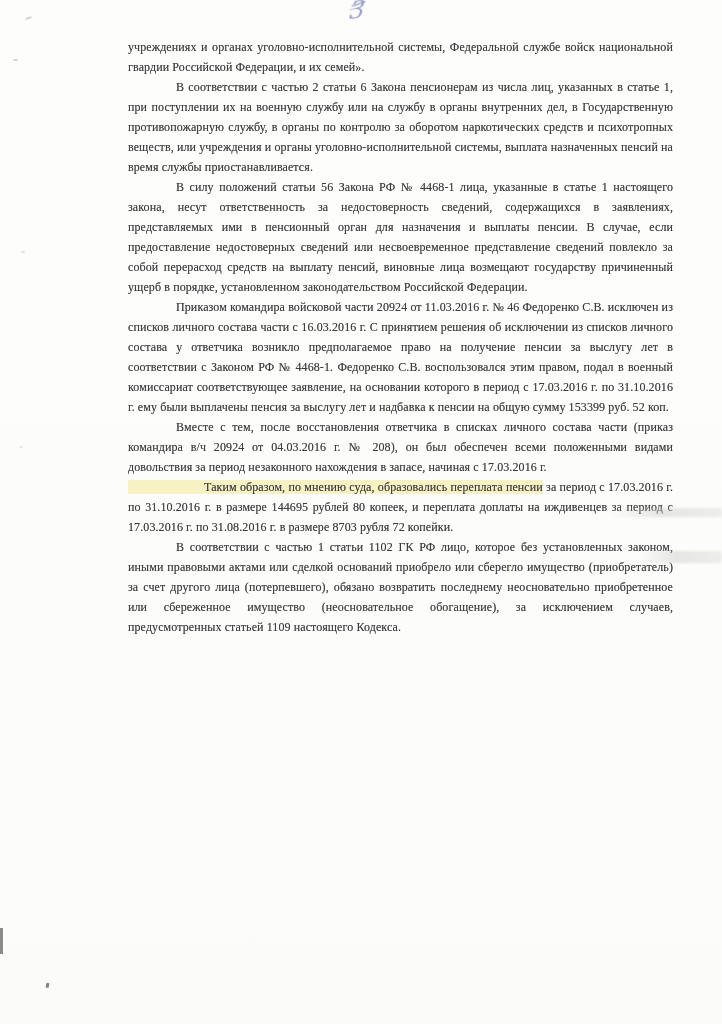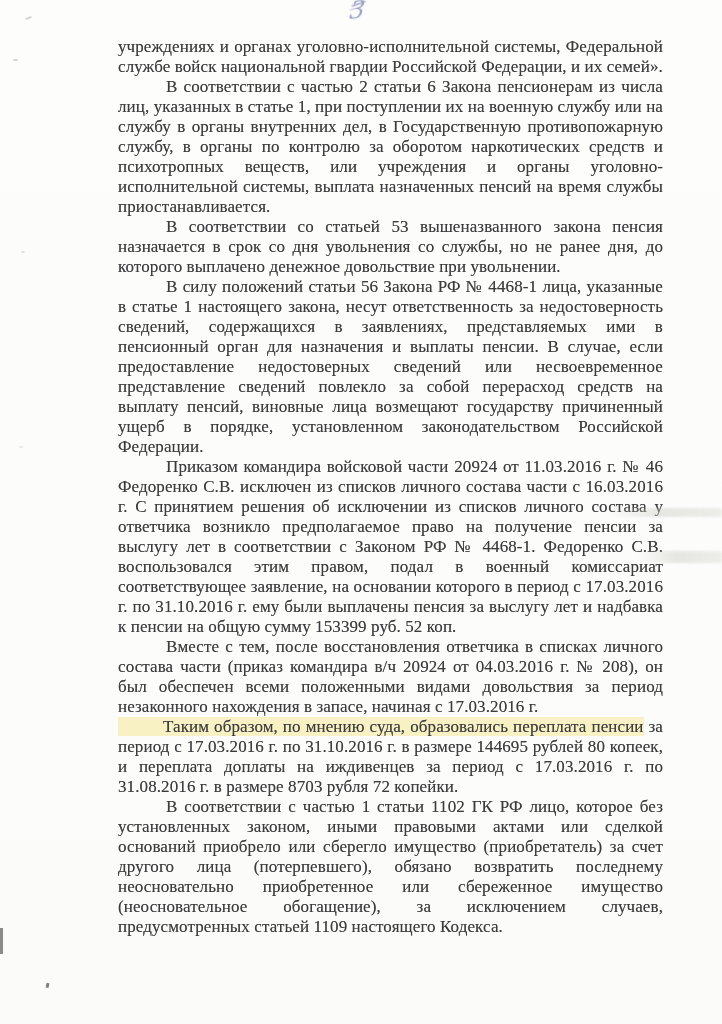--- a/index.html
+++ b/index.html
@@ -18,9 +18,9 @@
   
   .text-block{
     position:absolute;
-    left:118px; top:37px; width:545px;
+    left:128px; top:37px; width:545px;
     color:#3c3c3e;
-    font-size:17px;
+    font-size:12px;
     line-height:20px;
     text-align:justify;
     letter-spacing:0.1px;

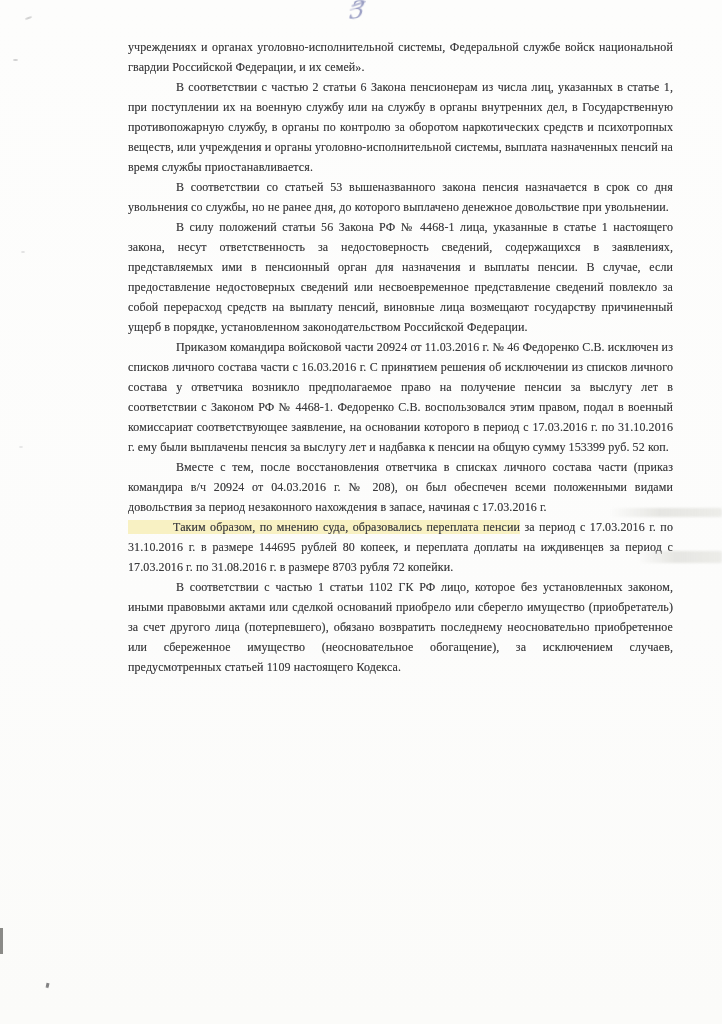--- a/index.html
+++ b/index.html
@@ -101,7 +101,6 @@
   <div class="text-block">
     <p class="para first">учреждениях и органах уголовно-исполнительной системы, Федеральной службе войск национальной гвардии Российской Федерации, и их семей».</p>
     <p class="para">В соответствии с частью 2 статьи 6 Закона пенсионерам из числа лиц, указанных в статье 1, при поступлении их на военную службу или на службу в органы внутренних дел, в Государственную противопожарную службу, в органы по контролю за оборотом наркотических средств и психотропных веществ, или учреждения и органы уголовно-исполнительной системы, выплата назначенных пенсий на время службы приостанавливается.</p>
-    <p class="para">В соответствии со статьей 53 вышеназванного закона пенсия назначается в срок со дня увольнения со службы, но не ранее дня, до которого выплачено денежное довольствие при увольнении.</p>
     <p class="para">В силу положений статьи 56 Закона РФ № 4468-1 лица, указанные в статье 1 настоящего закона, несут ответственность за недостоверность сведений, содержащихся в заявлениях, представляемых ими в пенсионный орган для назначения и выплаты пенсии. В случае, если предоставление недостоверных сведений или несвоевременное представление сведений повлекло за собой перерасход средств на выплату пенсий, виновные лица возмещают государству причиненный ущерб в порядке, установленном законодательством Российской Федерации.</p>
     <p class="para">Приказом командира войсковой части 20924 от 11.03.2016 г. № 46 Федоренко С.В. исключен из списков личного состава части с 16.03.2016 г. С принятием решения об исключении из списков личного состава у ответчика возникло предполагаемое право на получение пенсии за выслугу лет в соответствии с Законом РФ № 4468-1. Федоренко С.В. воспользовался этим правом, подал в военный комиссариат соответствующее заявление, на основании которого в период с 17.03.2016 г. по 31.10.2016 г. ему были выплачены пенсия за выслугу лет и надбавка к пенсии на общую сумму 153399 руб. 52 коп.</p>
     <p class="para">Вместе с тем, после восстановления ответчика в списках личного состава части (приказ командира в/ч 20924 от 04.03.2016 г. № 208), он был обеспечен всеми положенными видами довольствия за период незаконного нахождения в запасе, начиная с 17.03.2016 г.</p>

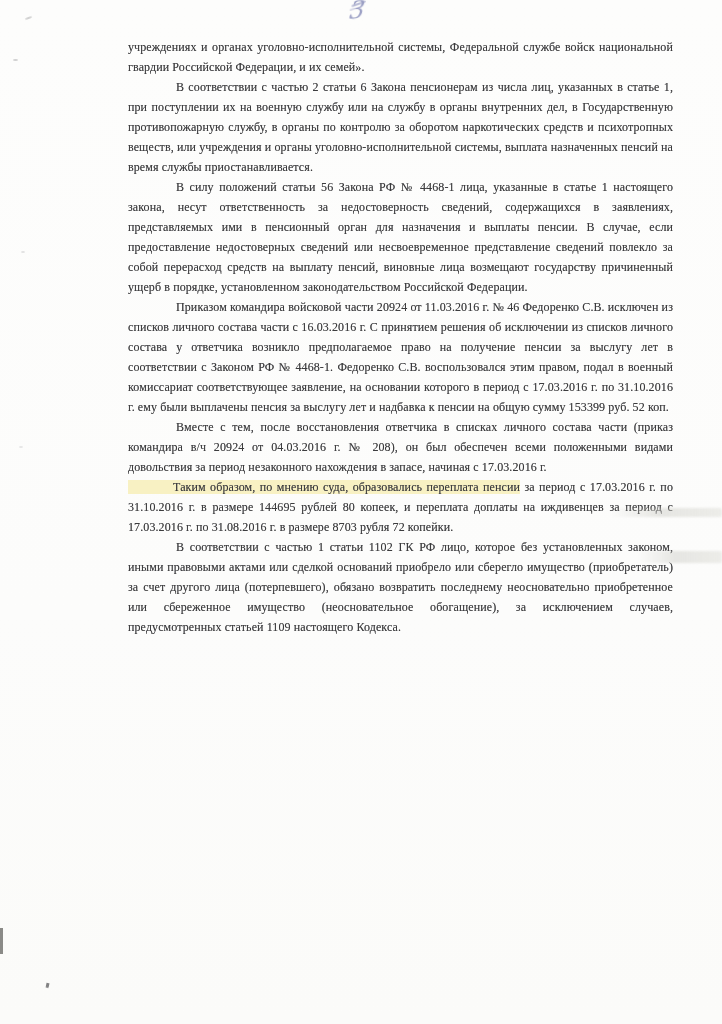--- a/index.html
+++ b/index.html
@@ -33,7 +33,7 @@
   .para.hl-para mark{
     background:var(--hl, #f8f1c3);
     color:inherit;
-    padding-left:45px;          
+    padding-left:76px;          
     box-decoration-break:clone;
   }
   

